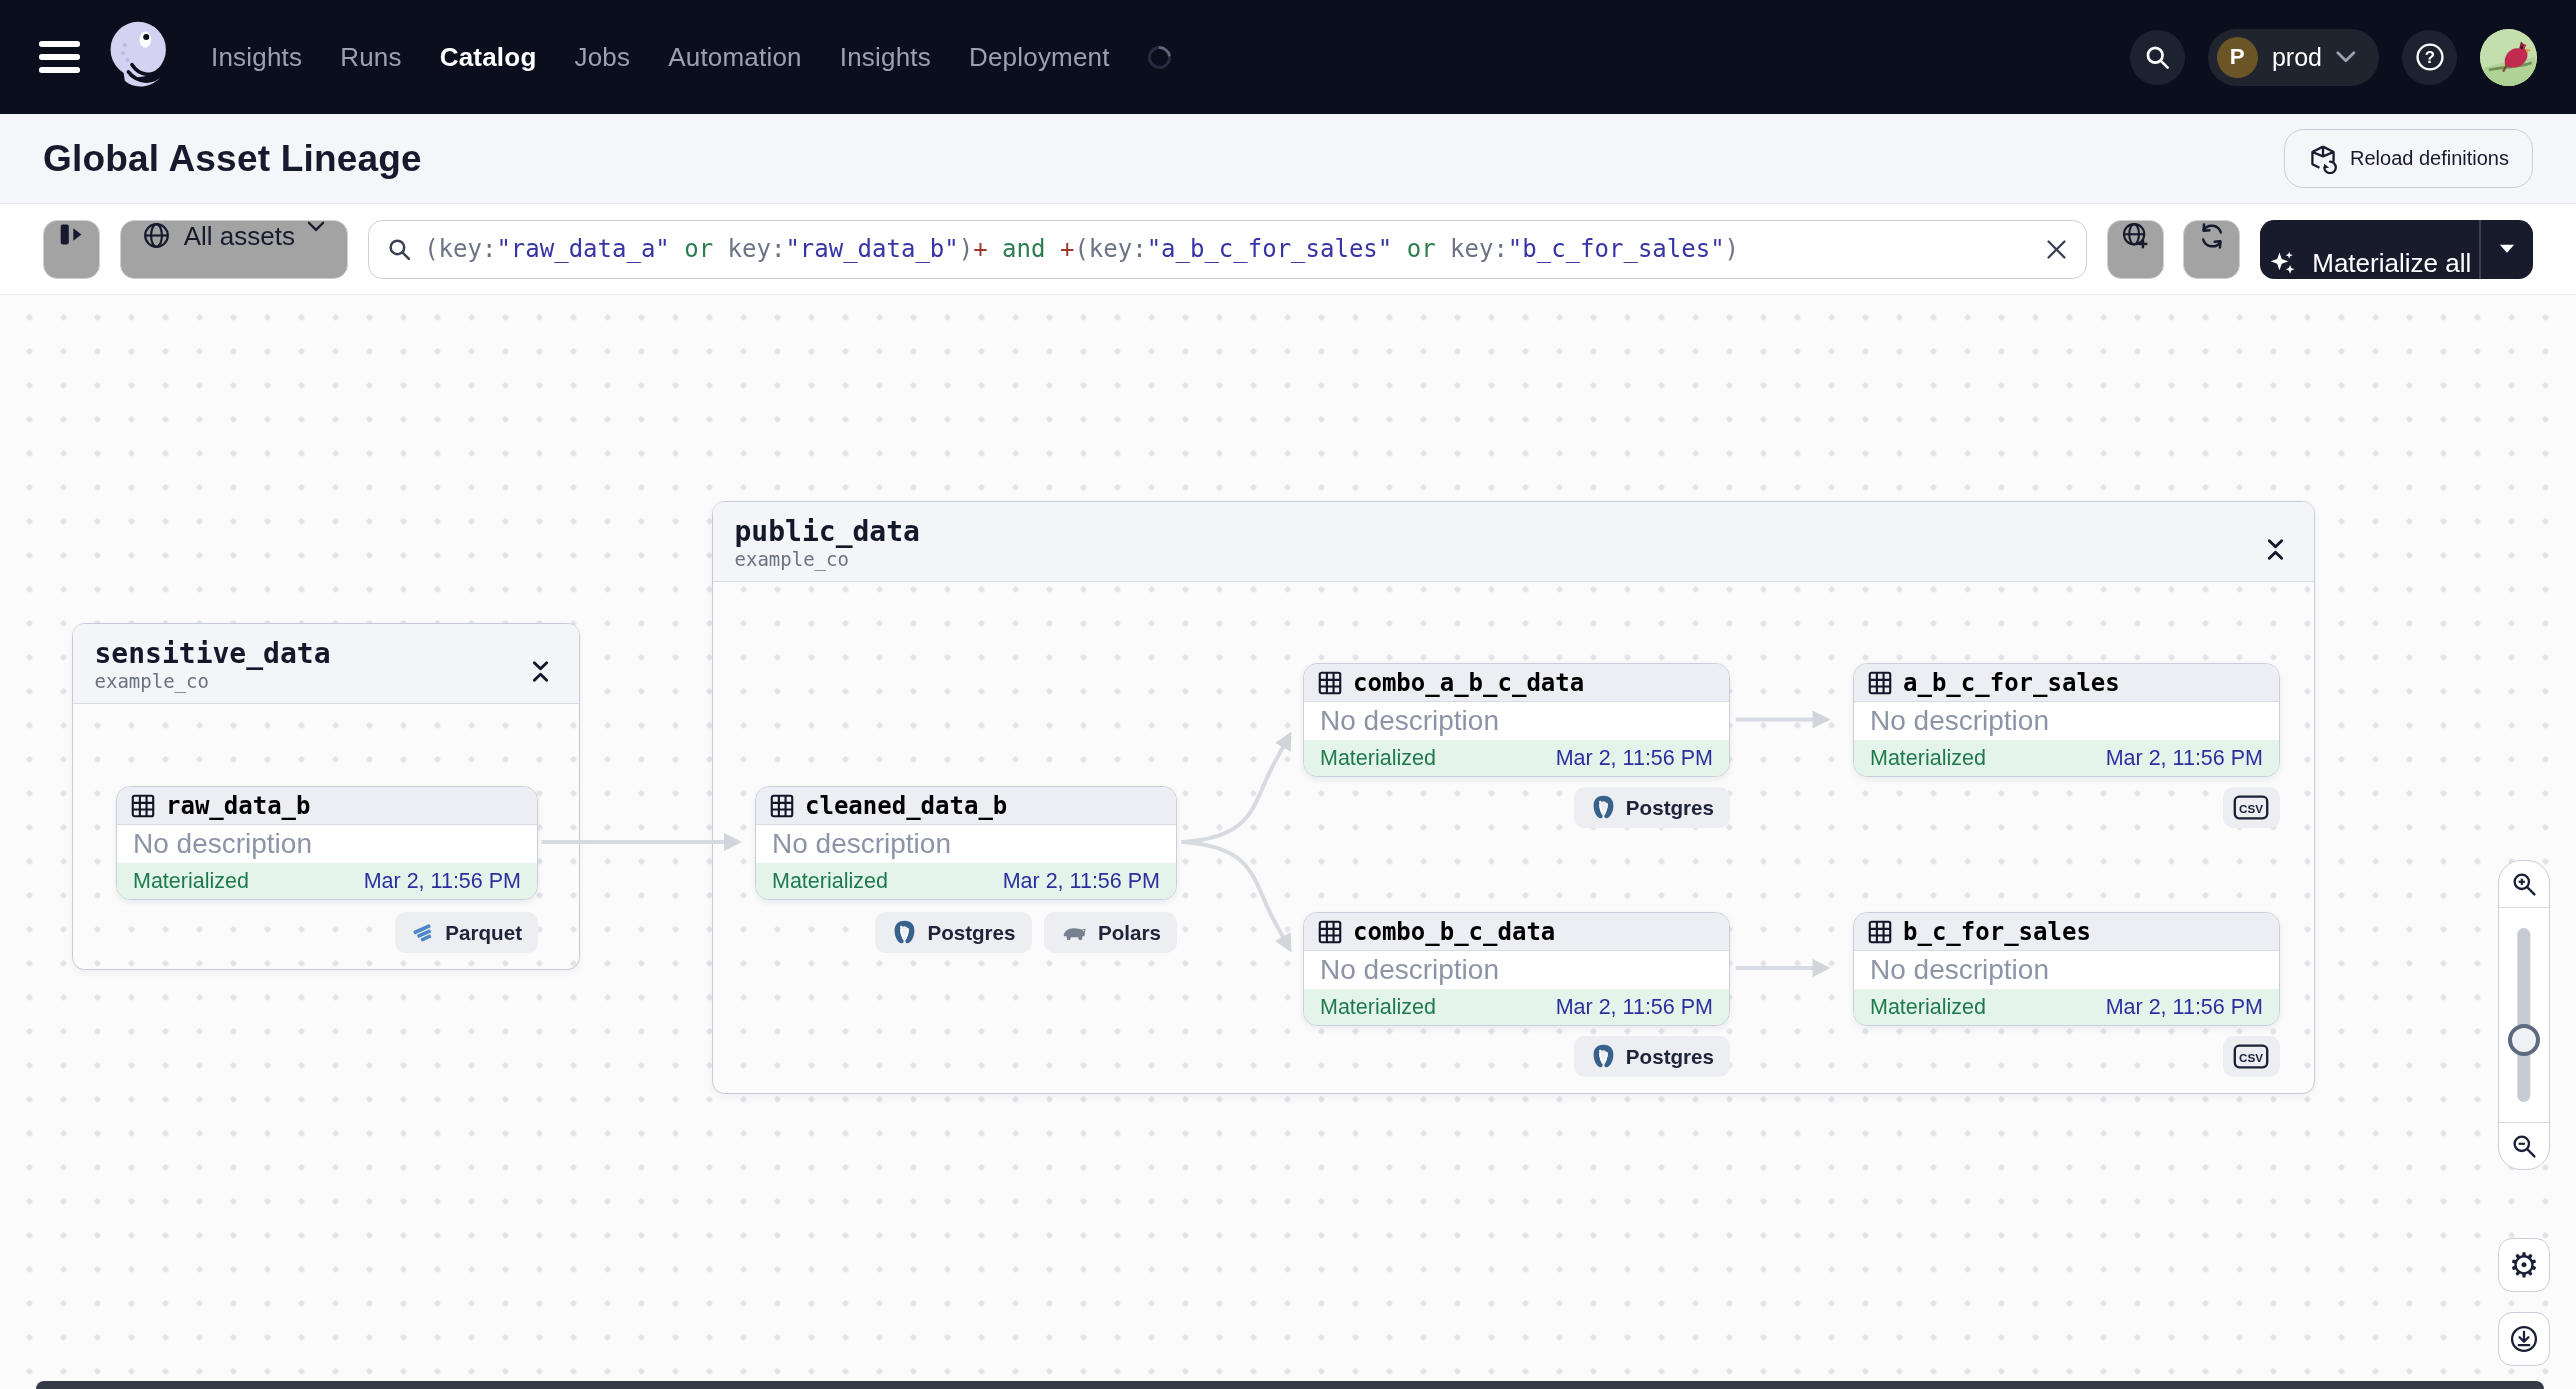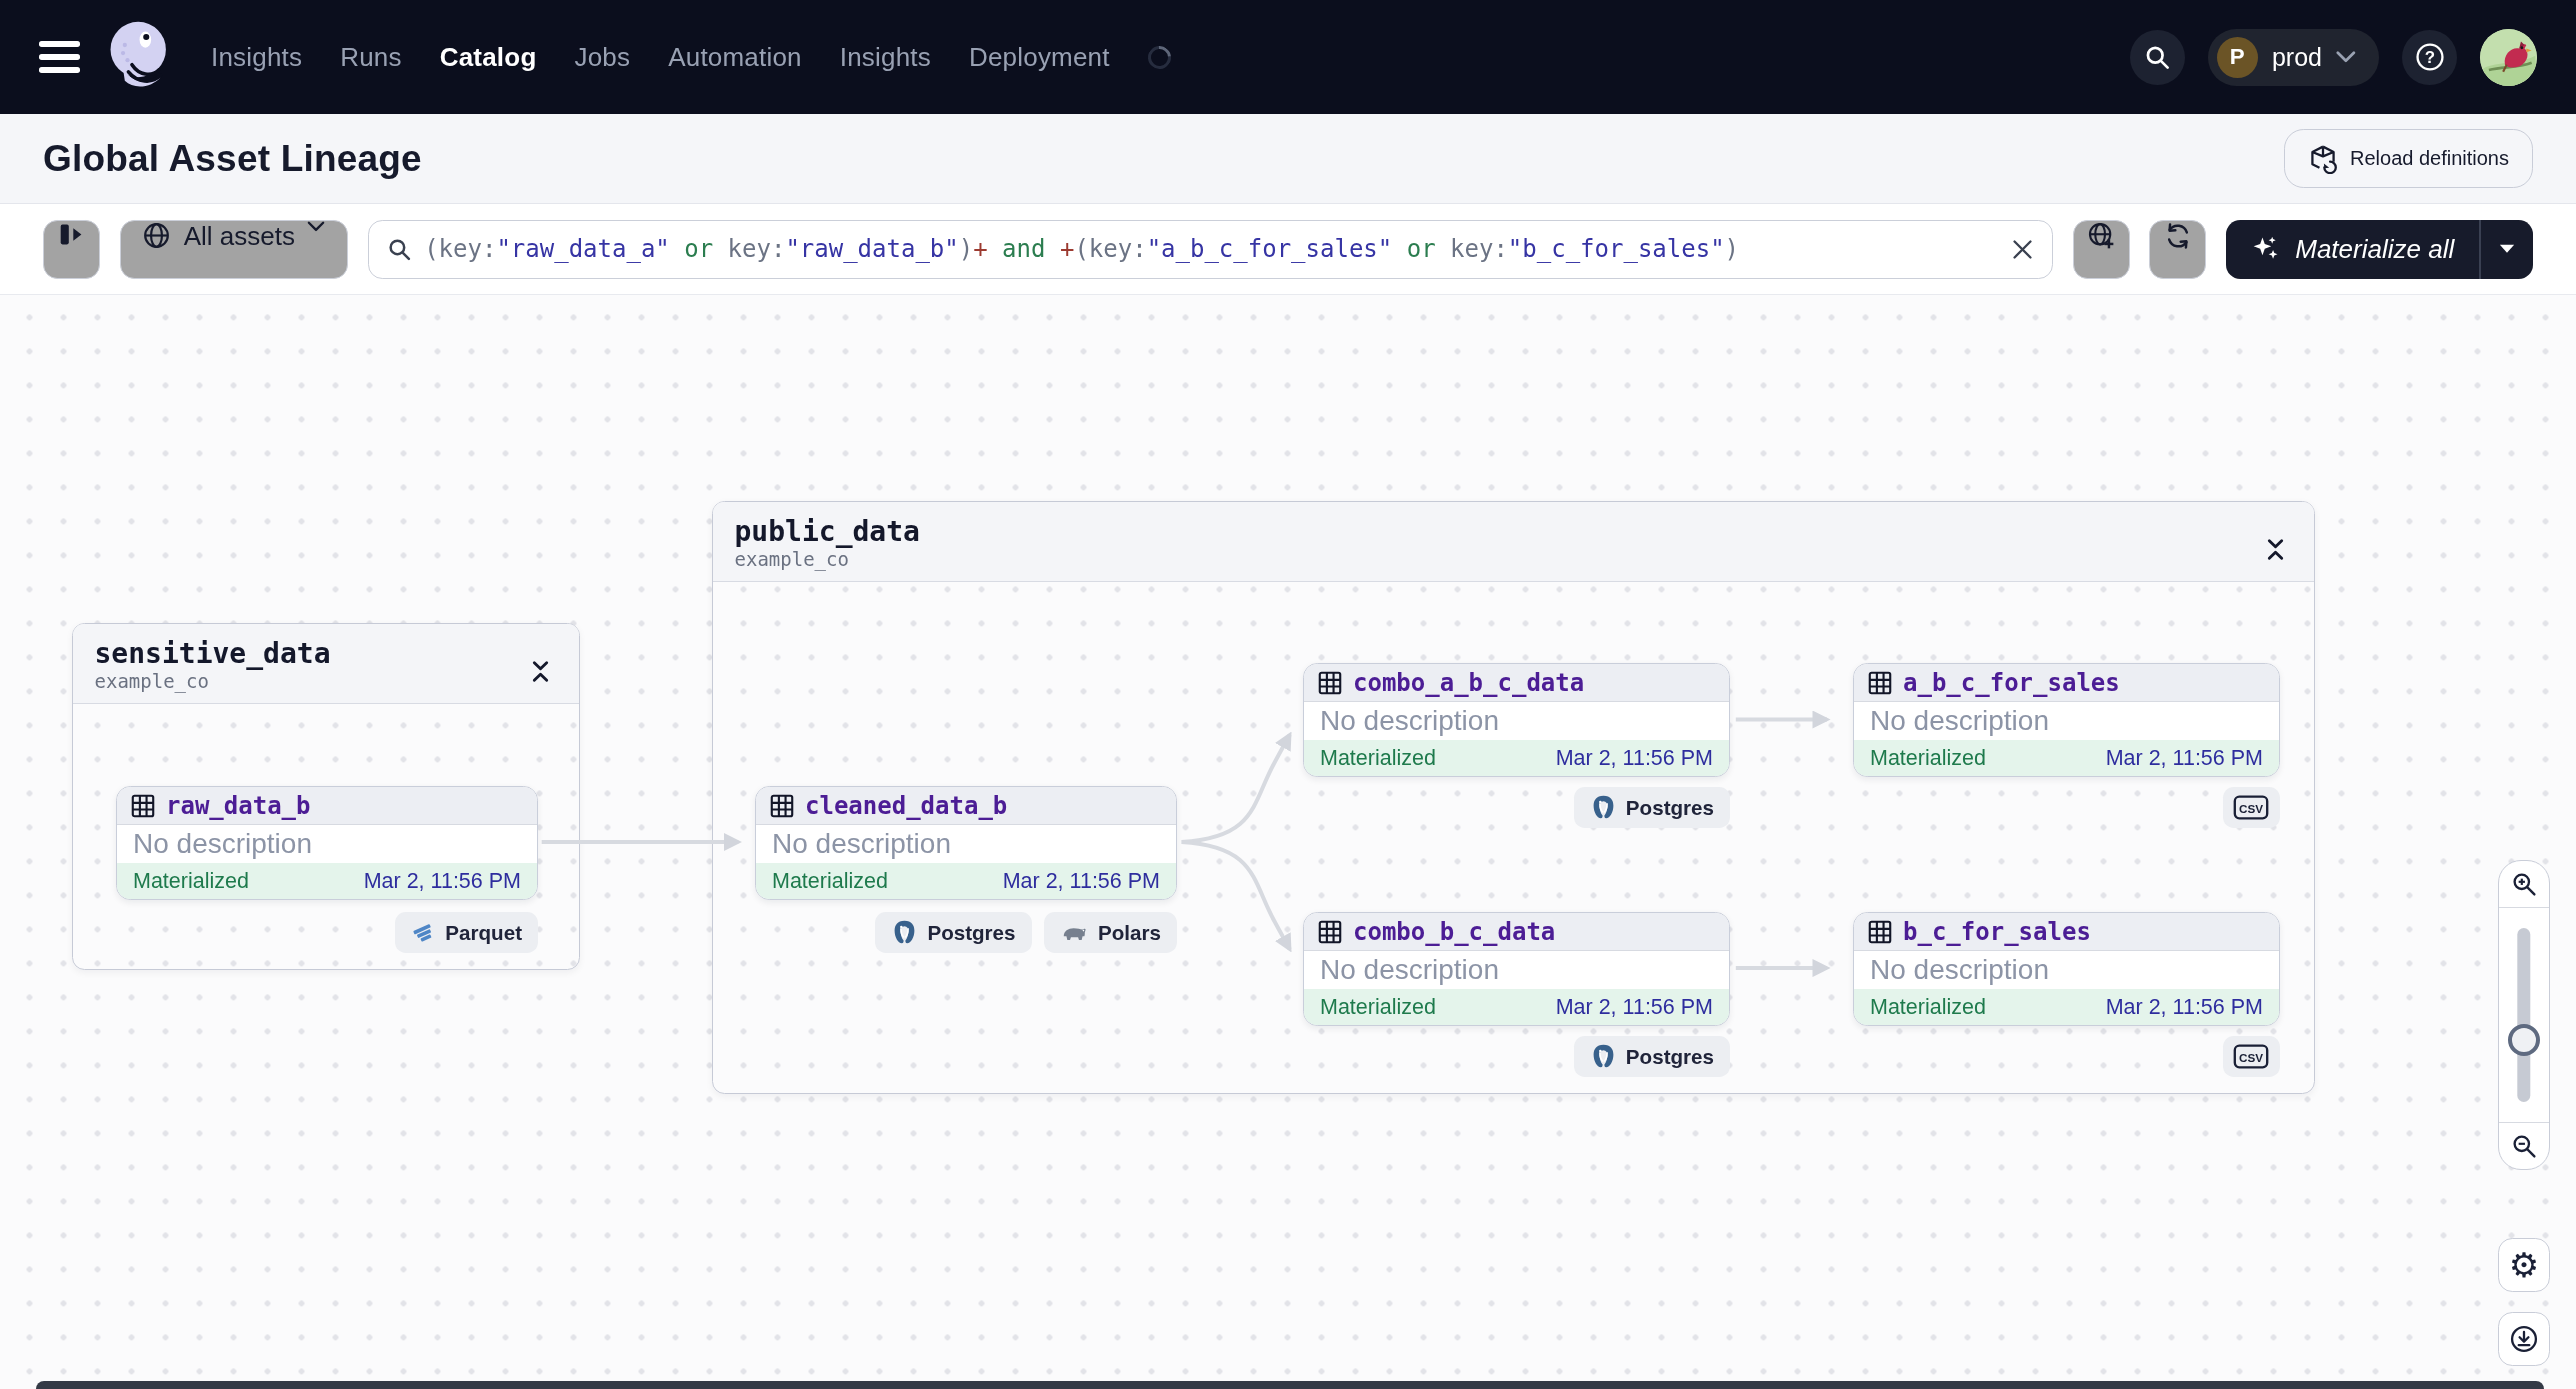--- a/index.html
+++ b/index.html
@@ -40,7 +40,7 @@
   .q-op { color:#2B7D4F; }
   .q-plus { color:#9C3A30; }
   .mat-btn { height:59px; border-radius:14.3px; background:#171B2B; display:flex; align-items:stretch; color:#FFF; cursor:pointer; overflow:hidden; }
-  .mat-main { display:flex; align-items:center; gap:14.3px; padding:0 25px; font-size:26px;font-style:italic; }
+  .mat-main { display:flex; align-items:flex-end; gap:14.3px; padding:0 8px; font-size:26px; }
   .mat-divider { width:1.8px; background:#3A4052; }
   .mat-caret { width:52px; display:flex; align-items:center; justify-content:center; }
 

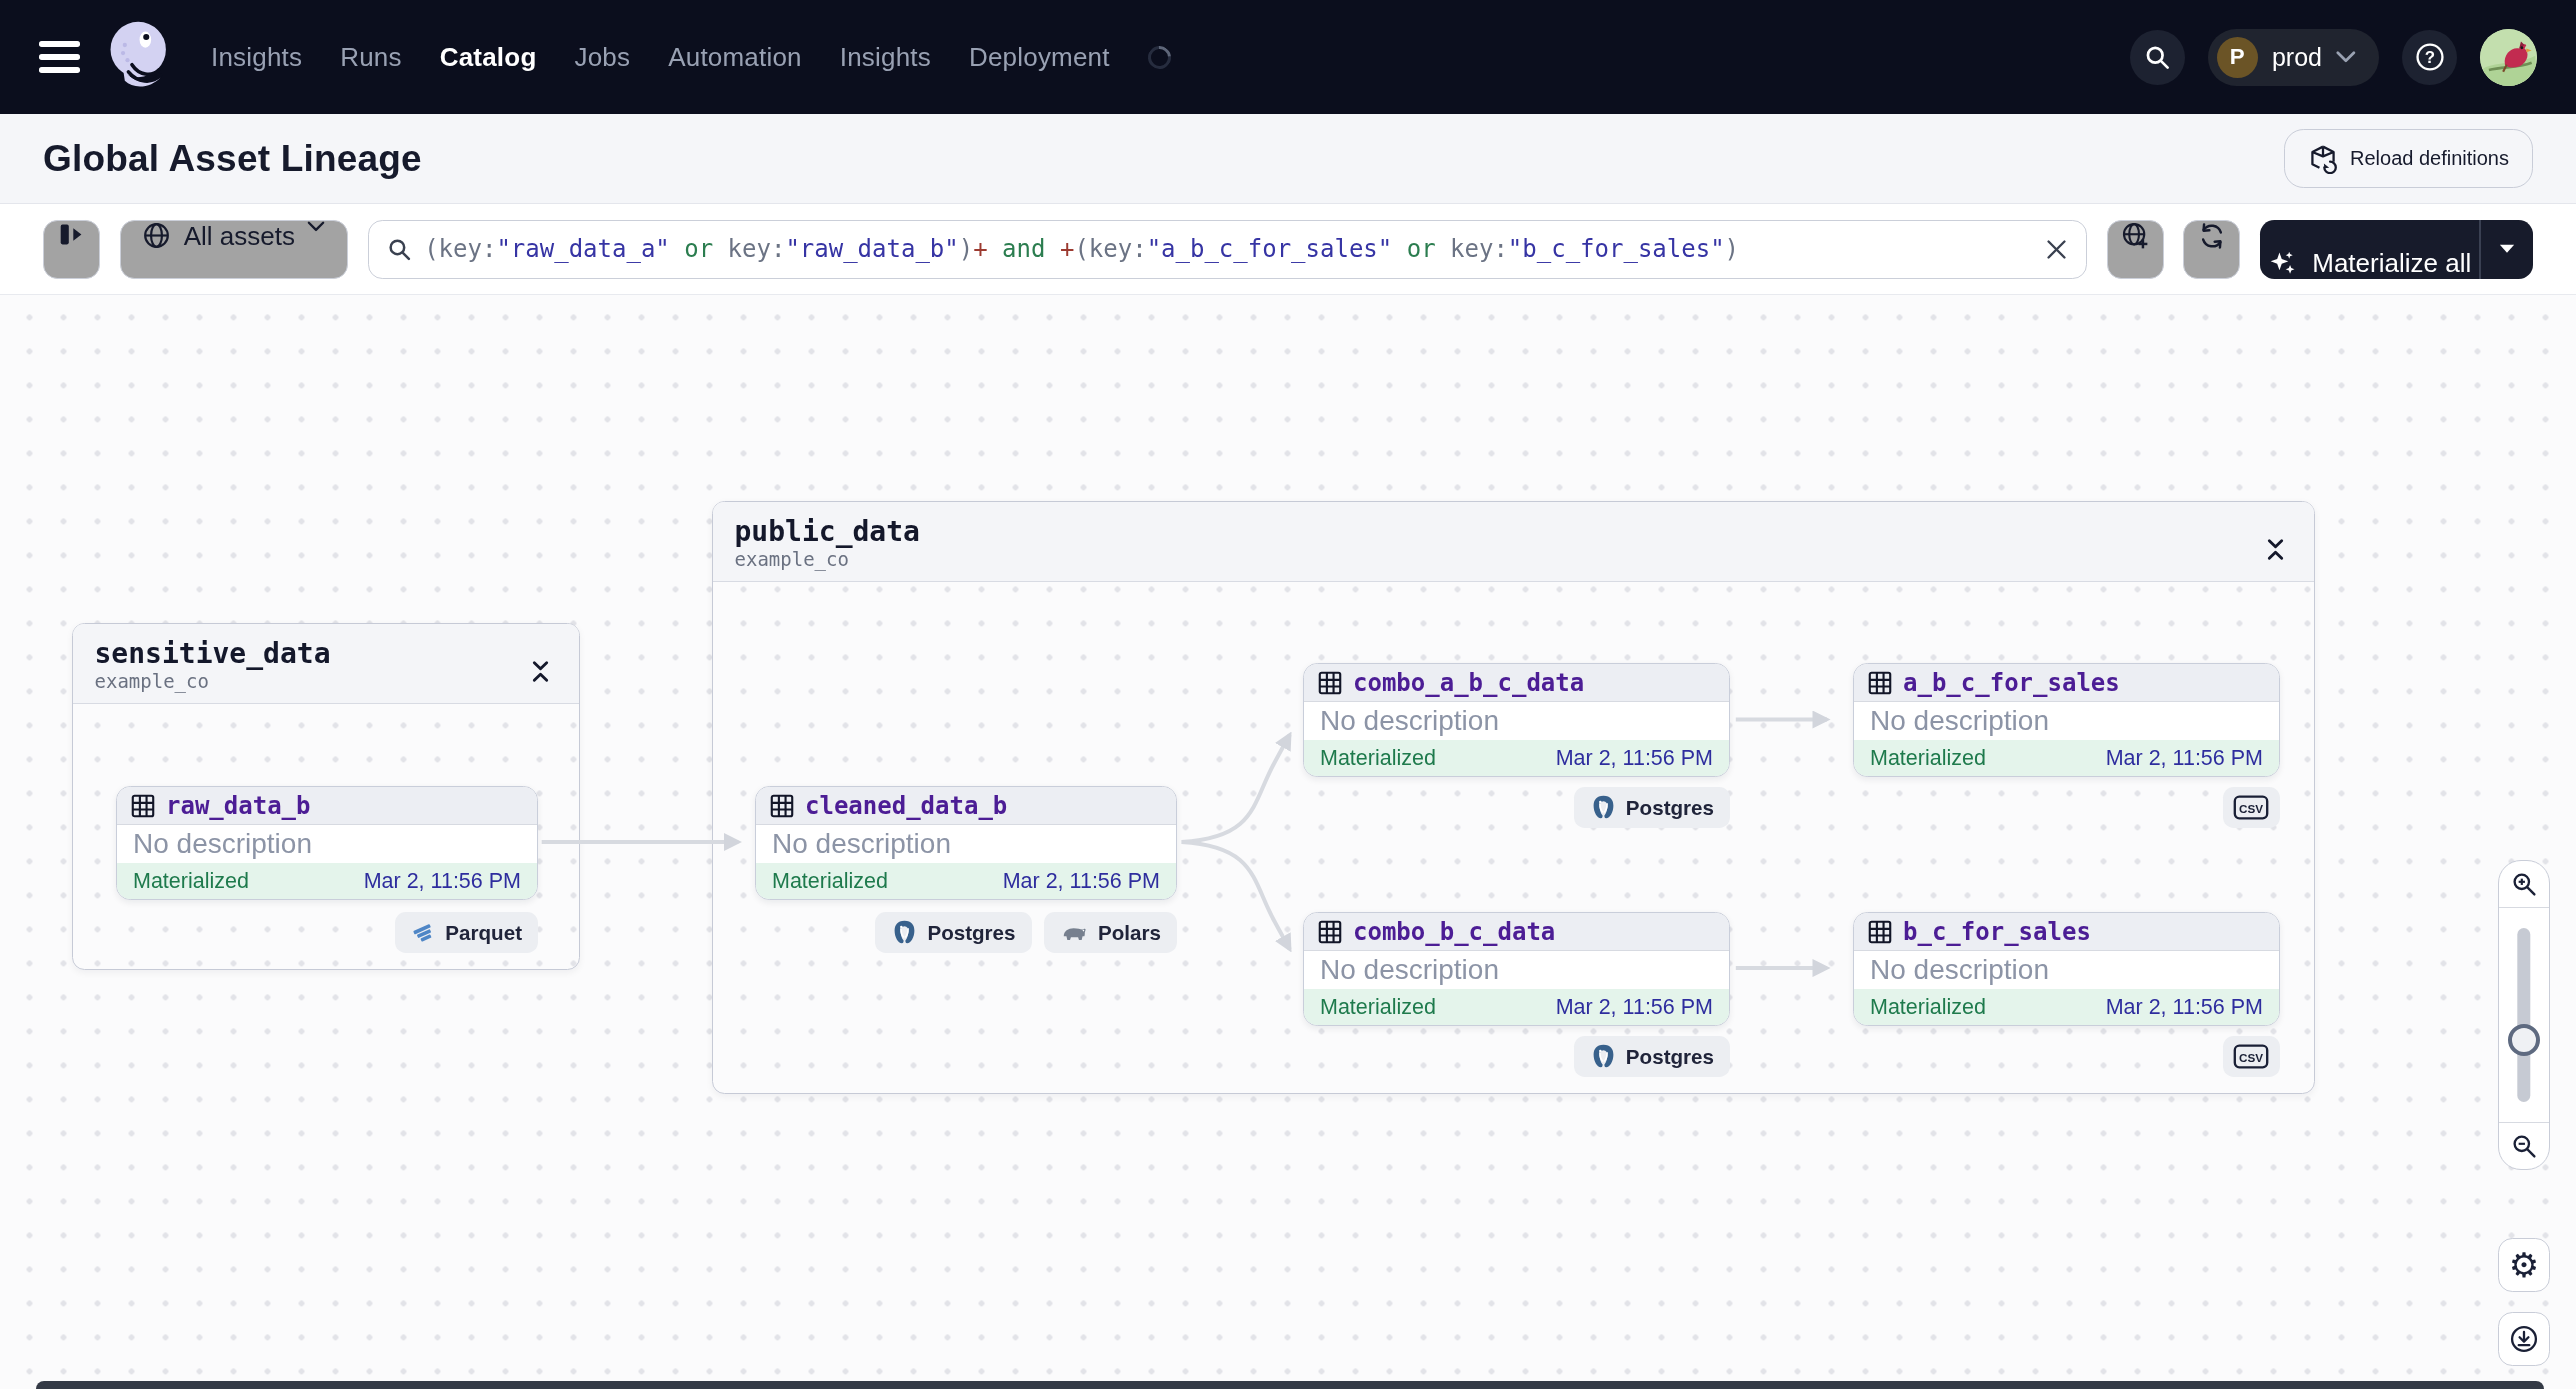--- a/index.html
+++ b/index.html
@@ -59,7 +59,7 @@
 
   .node { position:absolute; border:1.8px solid #C9CEDA; border-radius:14.3px; background:#FFF; z-index:3; box-shadow:0 2.7px 6.3px rgba(20,24,40,.07); overflow:hidden; cursor:pointer; }
   .nd-hd { height:38px; background:#ECEEF3; border-bottom:1.8px solid #D7DAE1; display:flex; align-items:center; gap:10.7px; padding:0 14.3px; }
-  .nd-name { font-size:24px; font-weight:700; color:#4c1d95; }
+  .nd-name { font-size:24px; font-weight:700; color:#000000; }
   .nd-desc { height:38px; display:flex; align-items:center; padding:0 16px; font-size:28px; color:#8C94A6; }
   .nd-ft { height:36px; background:#E4F4EB; display:flex; align-items:center; padding:0 16px; font-size:21.5px; }
   .nd-status { color:#1E7A4C; }

